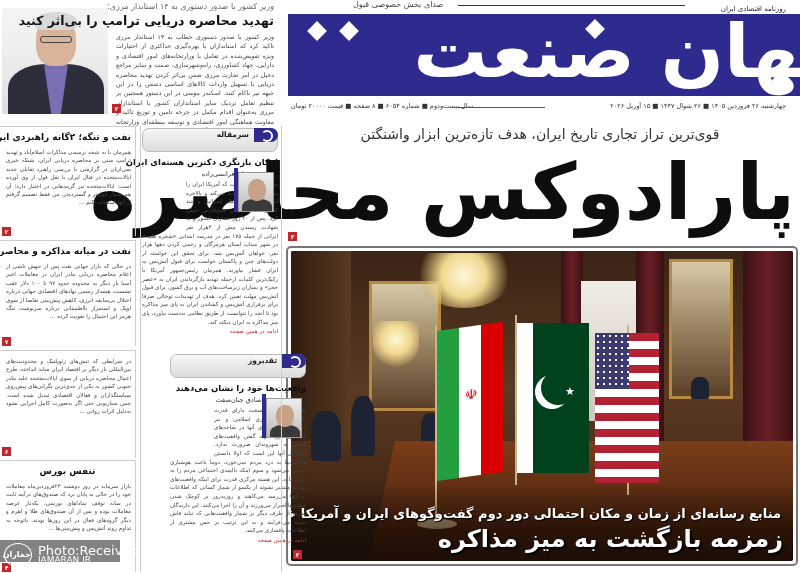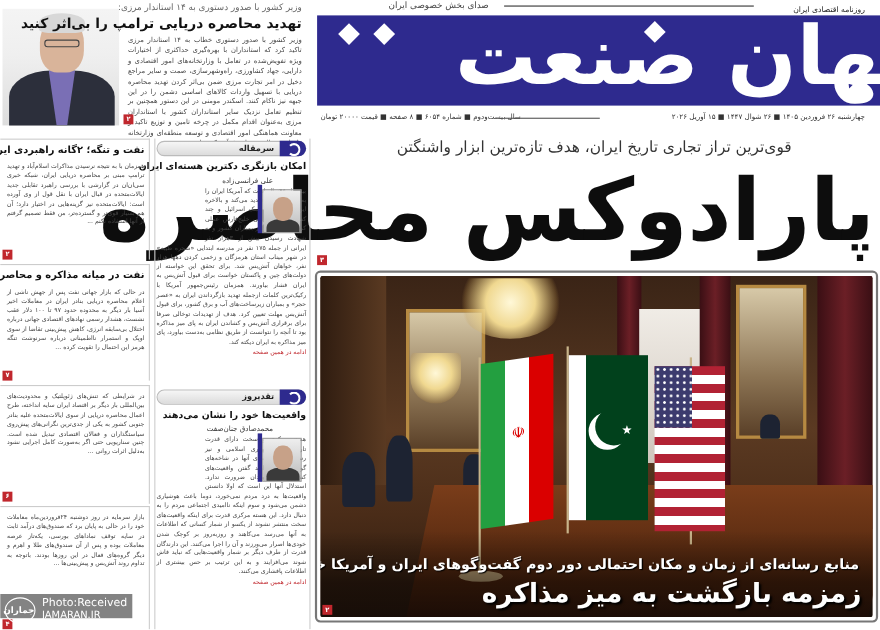--- a/index.html
+++ b/index.html
@@ -116,7 +116,7 @@
 <body>
 
 <div class="abs masthead">
-  <div class="mh-slogan">صدای بخش خصوصی ایران</div>
+  <div class="mh-slogan">صدای بخش خصوصی قبول</div>
   <div class="mh-topline"></div>
   <div class="mh-type">روزنامه اقتصادی ایران</div>
   <div class="mh-banner">

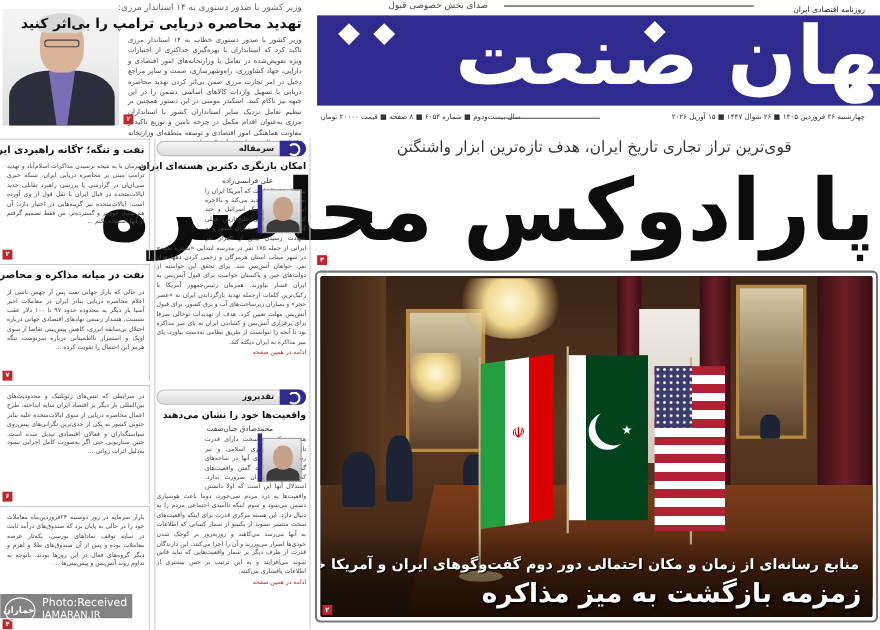--- a/index.html
+++ b/index.html
@@ -83,7 +83,7 @@
   
   .midcol { left: 142px; top: 126px; width: 136px; height: 446px; }
   .col-section { position: absolute; left: 0; width: 136px; }
-  .sec-header { position: relative; height: 14px; border: 1px solid #bbb; border-radius: 7px; background: linear-gradient(180deg,#f6f6f6,#dcdcdc); }
+  .sec-header { position: relative; height: 24px; border: 1px solid #bbb; border-radius: 7px; background: linear-gradient(180deg,#f6f6f6,#dcdcdc); }
   .sec-header .tag { position: absolute; right: 28px; top: 1px; font-size: 7.5px; font-weight: bold; color: #222; }
   .sec-header .logo-dot { position: absolute; right: -1px; top: -1px; width: 24px; height: 14px; border-radius: 0 7px 7px 0; background: #2e2a8e; }
   .sec-header .logo-dot::after { content: ""; position: absolute; right: 5px; top: 2px; width: 8px; height: 8px; border: 2px solid #fff; border-radius: 50%; border-left-color: transparent; }

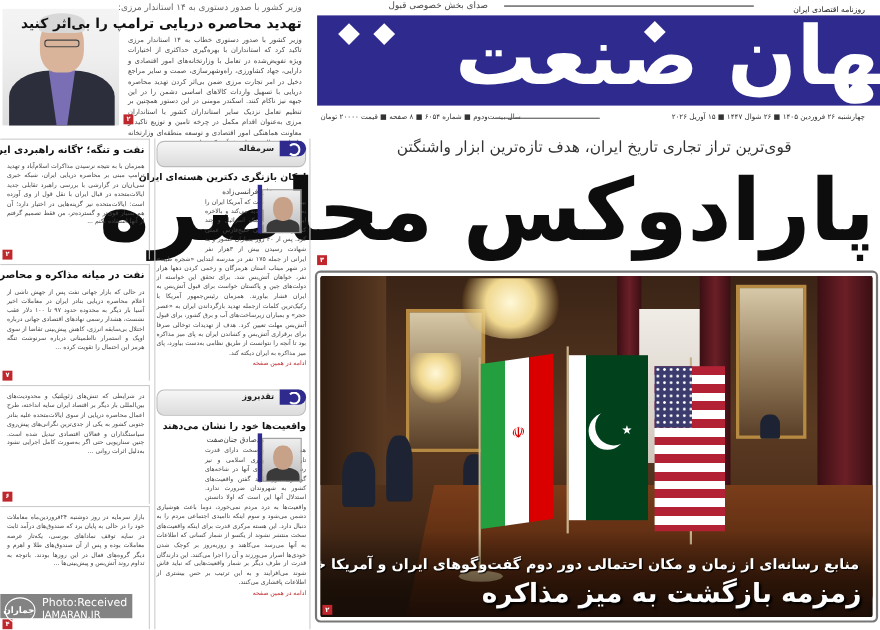--- a/index.html
+++ b/index.html
@@ -214,7 +214,7 @@
     <div class="cont">ادامه در همین صفحه</div>
   </div>
 
-  <div class="col-section" style="top:228px;">
+  <div class="col-section" style="top:228px;margin-left:28px;">
     <div class="sec-header">
       <span class="logo-dot"></span>
       <span class="tag">تقدیروز</span>

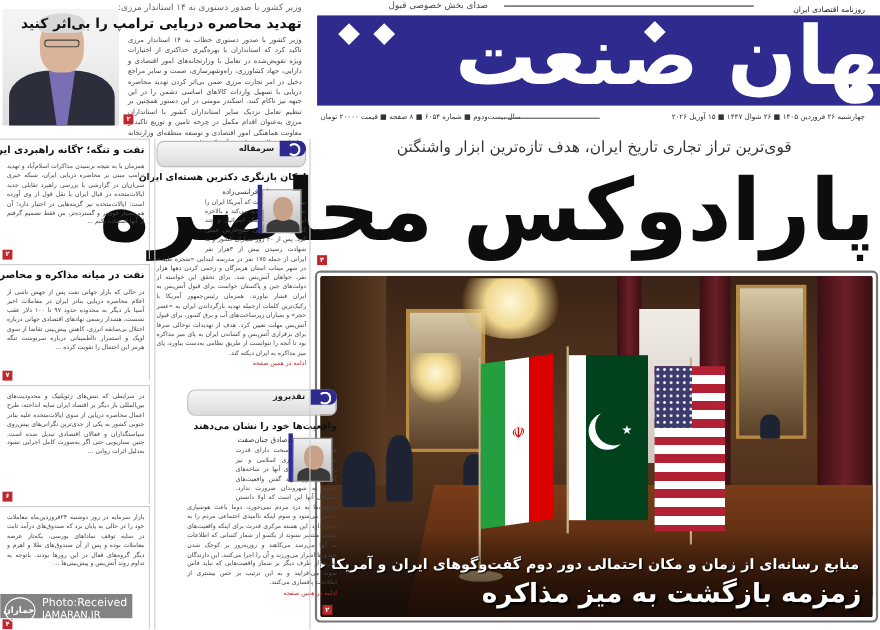--- a/index.html
+++ b/index.html
@@ -250,6 +250,7 @@
     <span class="page-badge lbox-badge" style="top:96px;">۶</span>
   </div>
   <div class="lbox" style="top:334px;height:112px;">
+    <div class="lbox-title center">تنفس بورس</div>
     <div class="lbox-body">بازار سرمایه در روز دوشنبه ۲۴فروردین‌ماه معاملات خود را در حالی به پایان برد که صندوق‌های درآمد ثابت در سایه توقف نماداهای بورسی، یکه‌تاز عرصه معاملات بوده و پس از آن صندوق‌های طلا و اهرم و دیگر گروه‌های فعال در این روزها بودند. باتوجه به تداوم روند آتش‌بس و پیش‌بینی‌ها ...</div>
     <span class="page-badge lbox-badge" style="top:102px;">۴</span>
   </div>

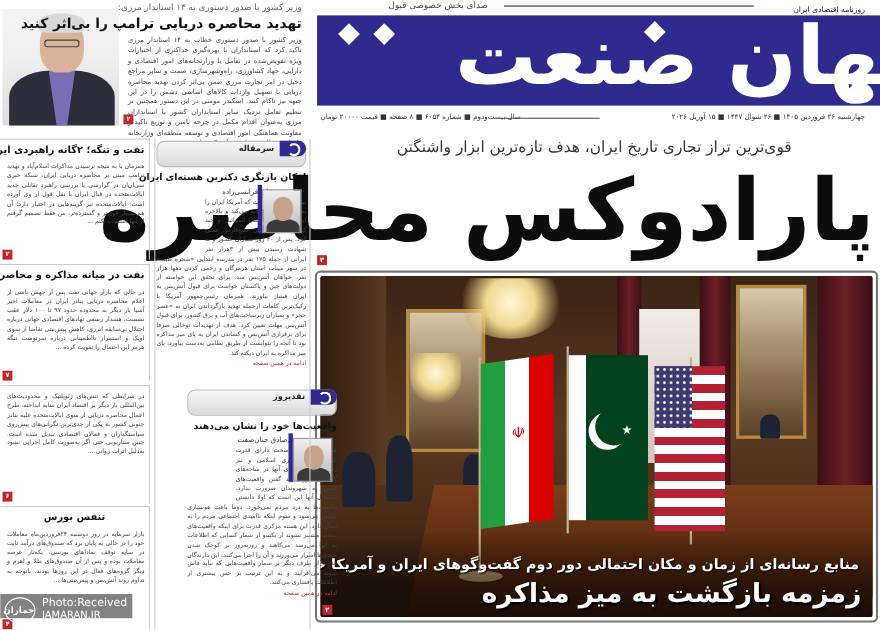--- a/index.html
+++ b/index.html
@@ -107,7 +107,7 @@
   
   .watermark { left: 0; top: 540px; width: 120px; height: 22px; background: rgba(90,90,90,0.75); padding-left: 41px; }
   .wm-logo { position: absolute; left: 4px; top: 3px; width: 28px; height: 24px; border: 1.5px solid #fff; border-radius: 50%; color: #fff; font-size: 8px; text-align: center; line-height: 21px; font-weight: bold; }
-  .wm-t1 { position: absolute; left: 38px; top: 3px; font-size: 10px; color: #fff; direction: ltr; }
+  .wm-t1 { position: absolute; left: 38px; top: 3px; font-size: 13px; color: #fff; direction: ltr; }
   .wm-t2 { position: absolute; left: 38px; top: 15px; font-size: 9px; color: #fff; direction: ltr; }
 
   .divider-v { position: absolute; width: 1px; background: #ccc; }

